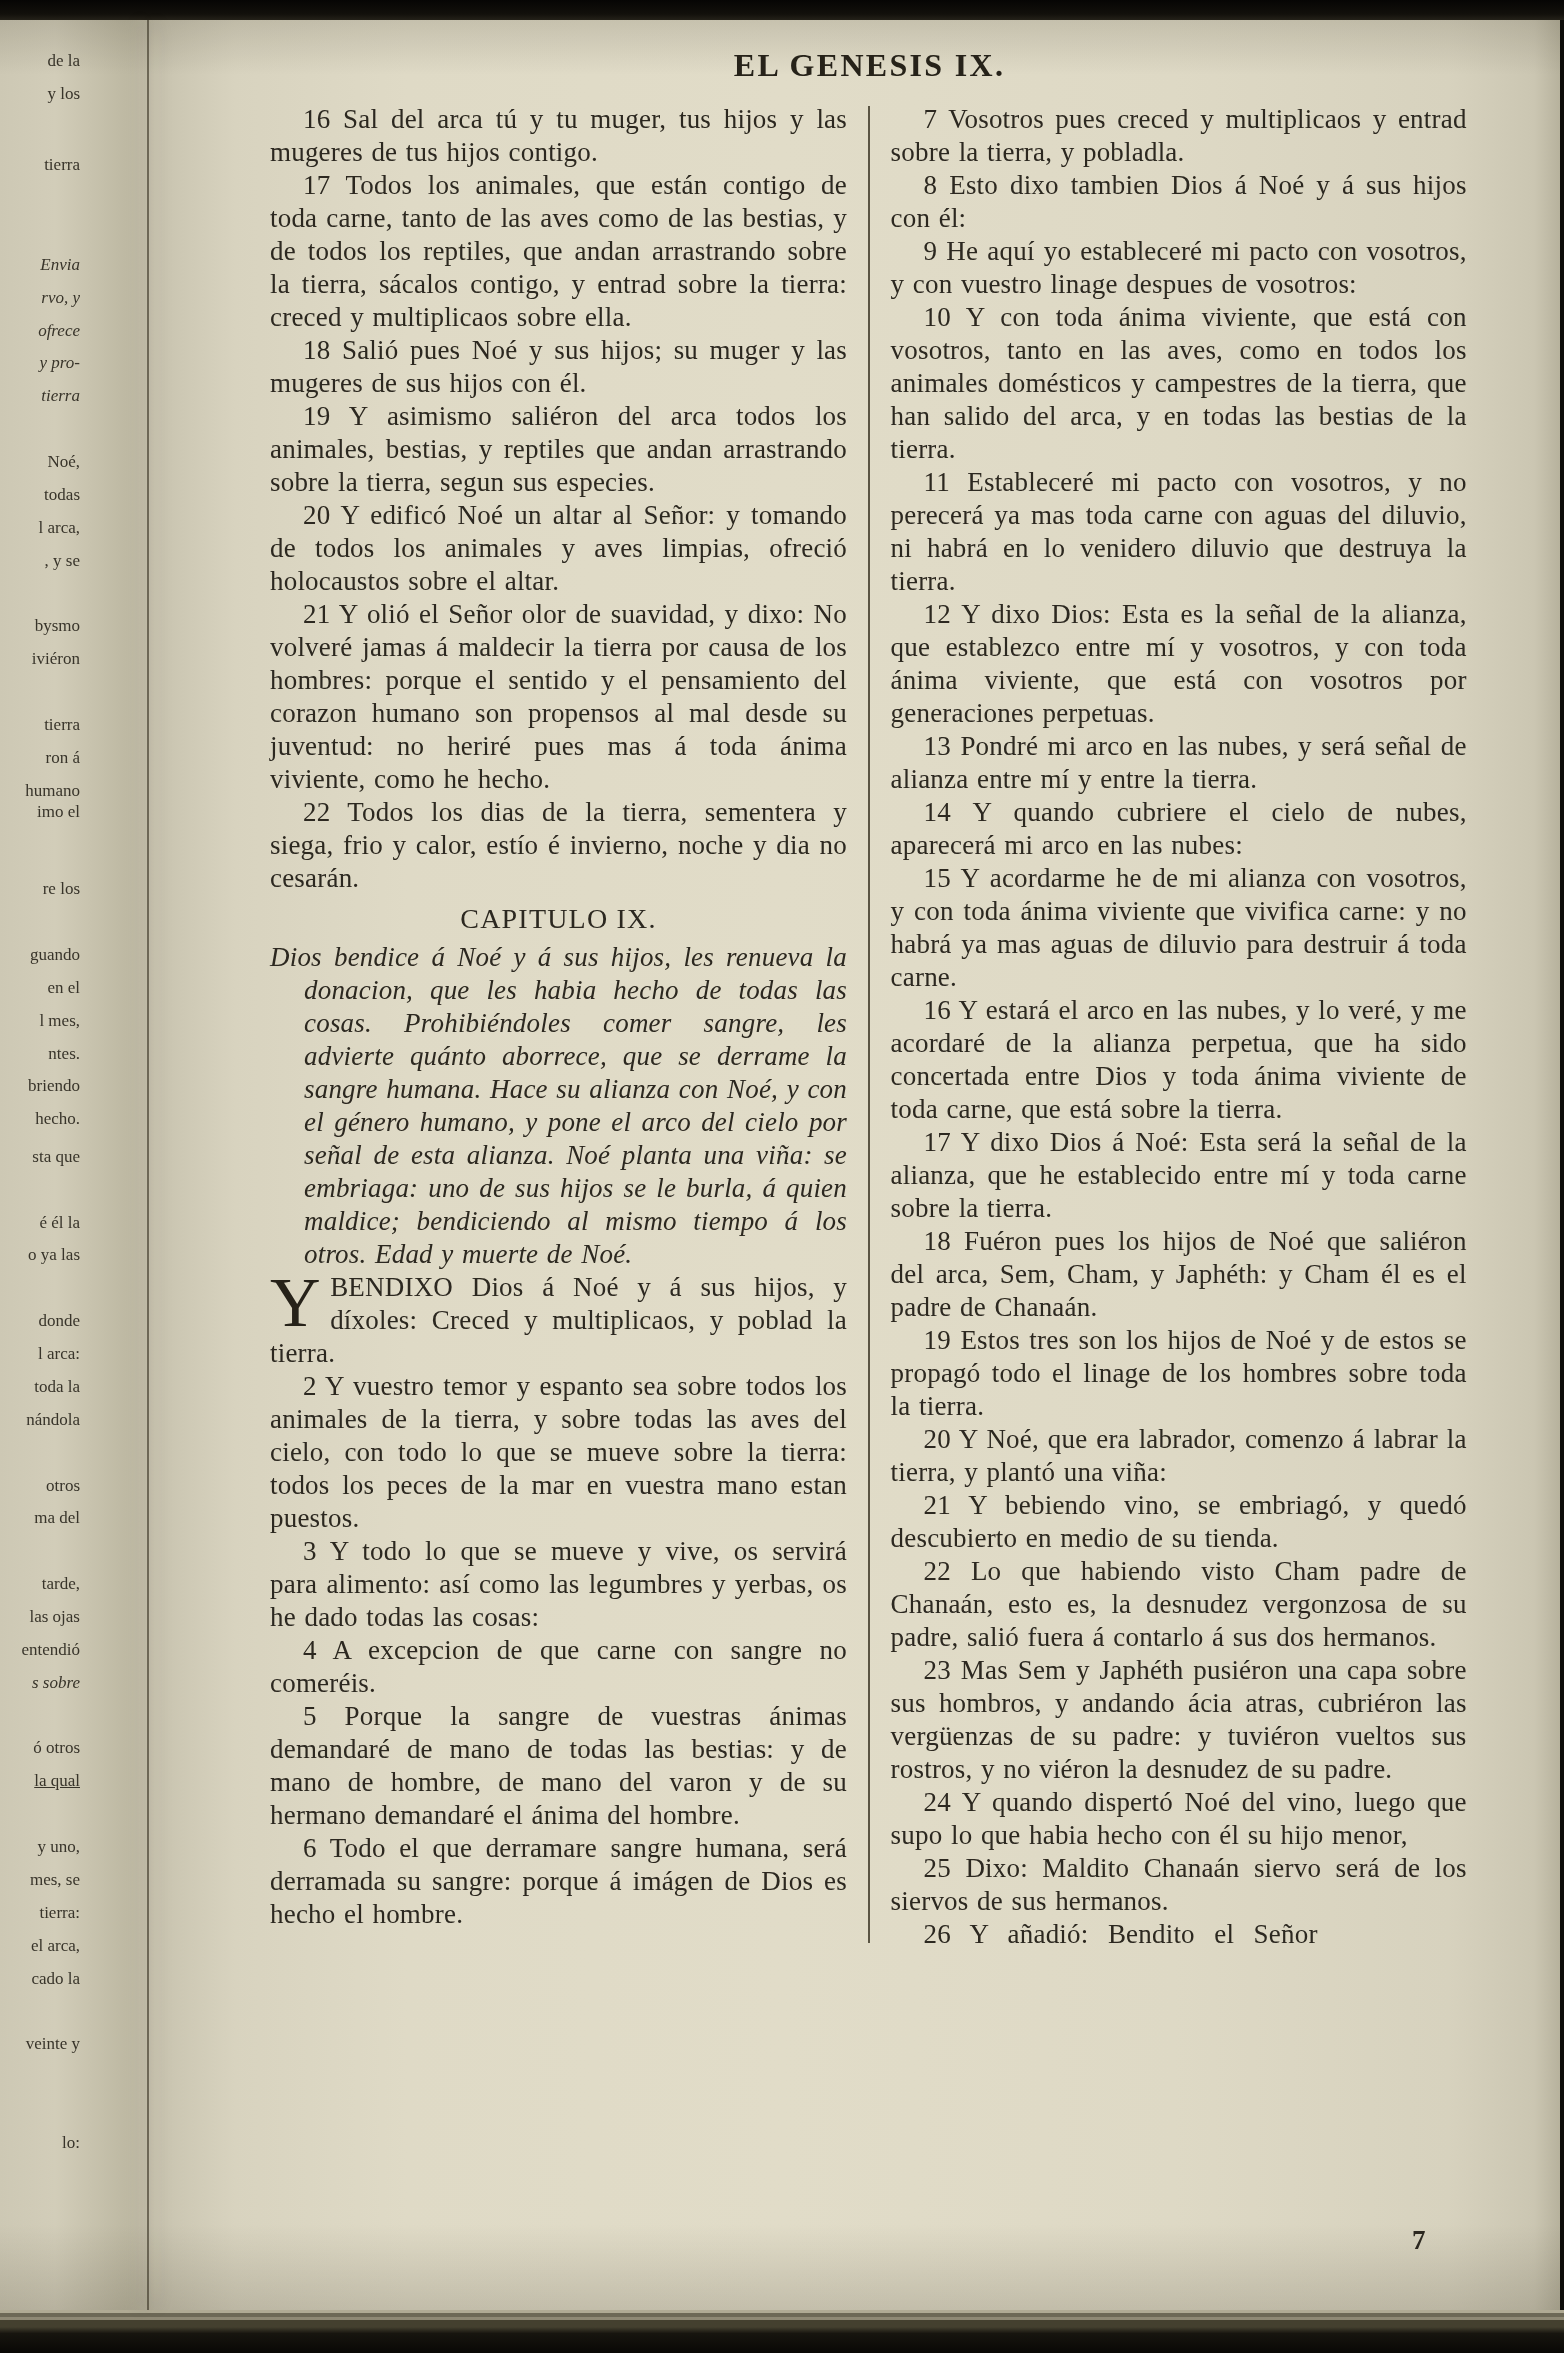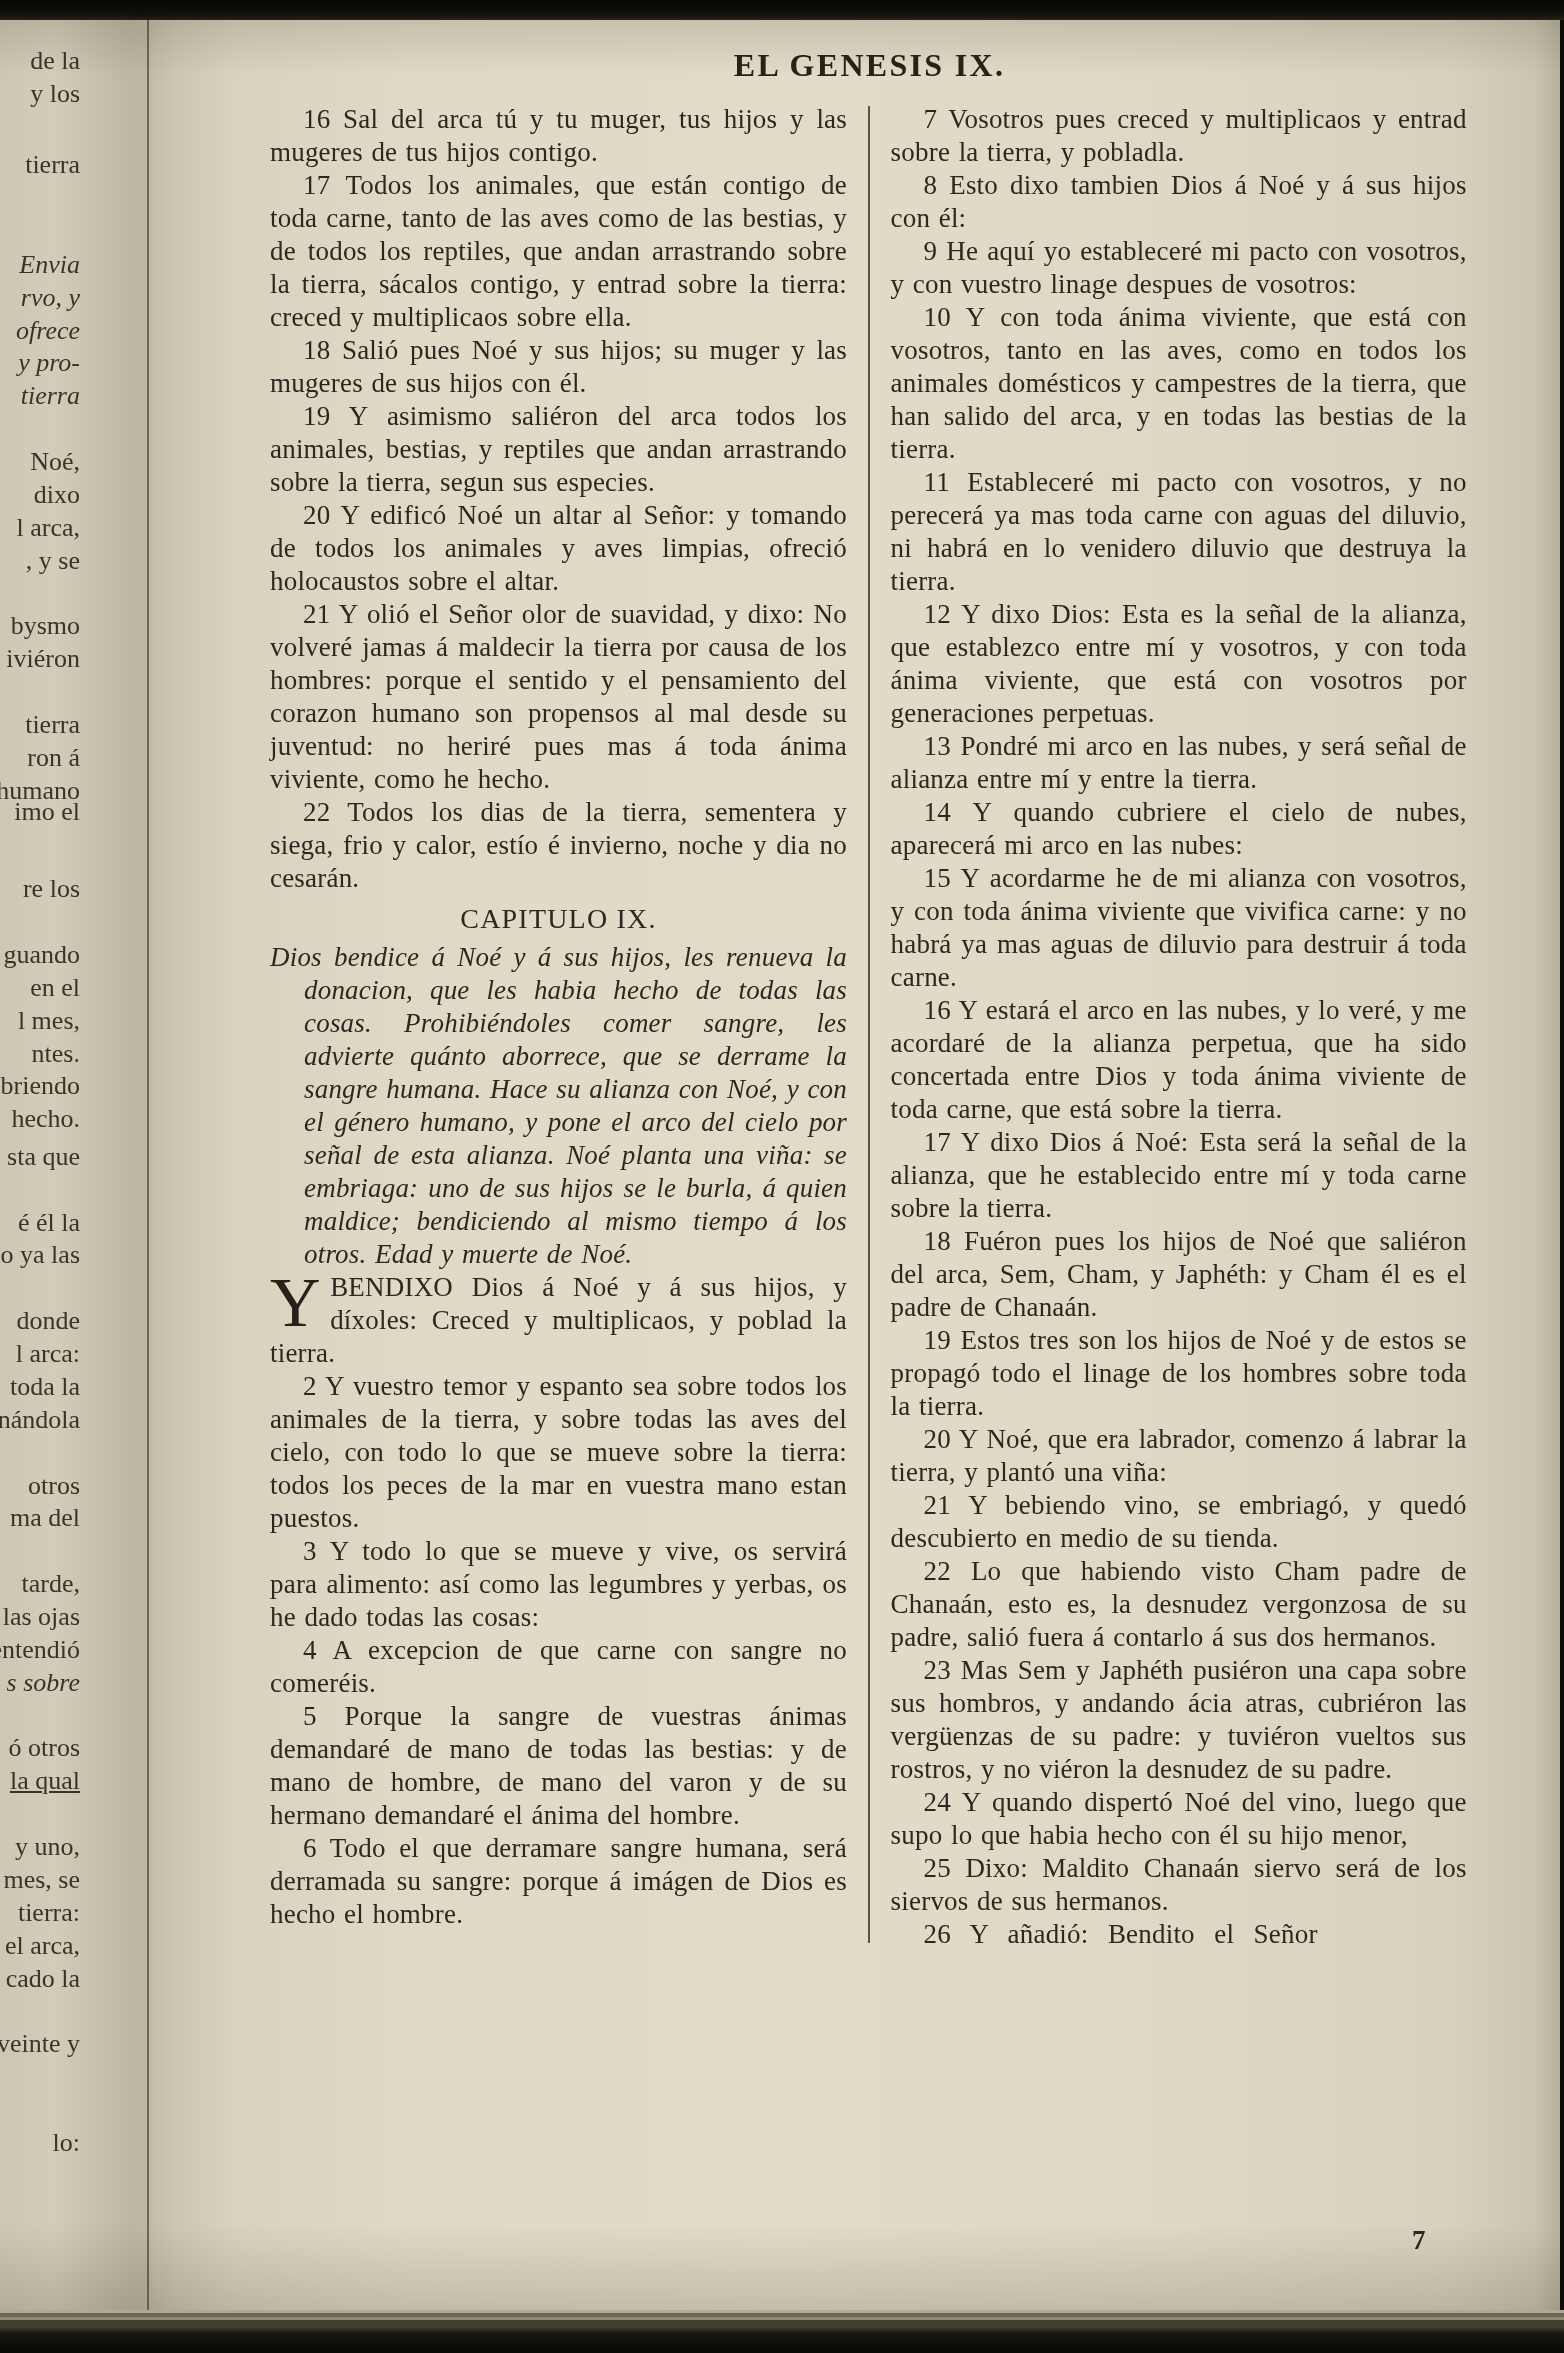--- a/index.html
+++ b/index.html
@@ -44,7 +44,7 @@
     position: absolute; left: 0; top: 0; width: 147px; height: 2354px;
     overflow: hidden; z-index: 3;
     color: #38342a;
-    font-size: 26px;
+    font-size: 17px;
   }
   .fragment {
     position: absolute;

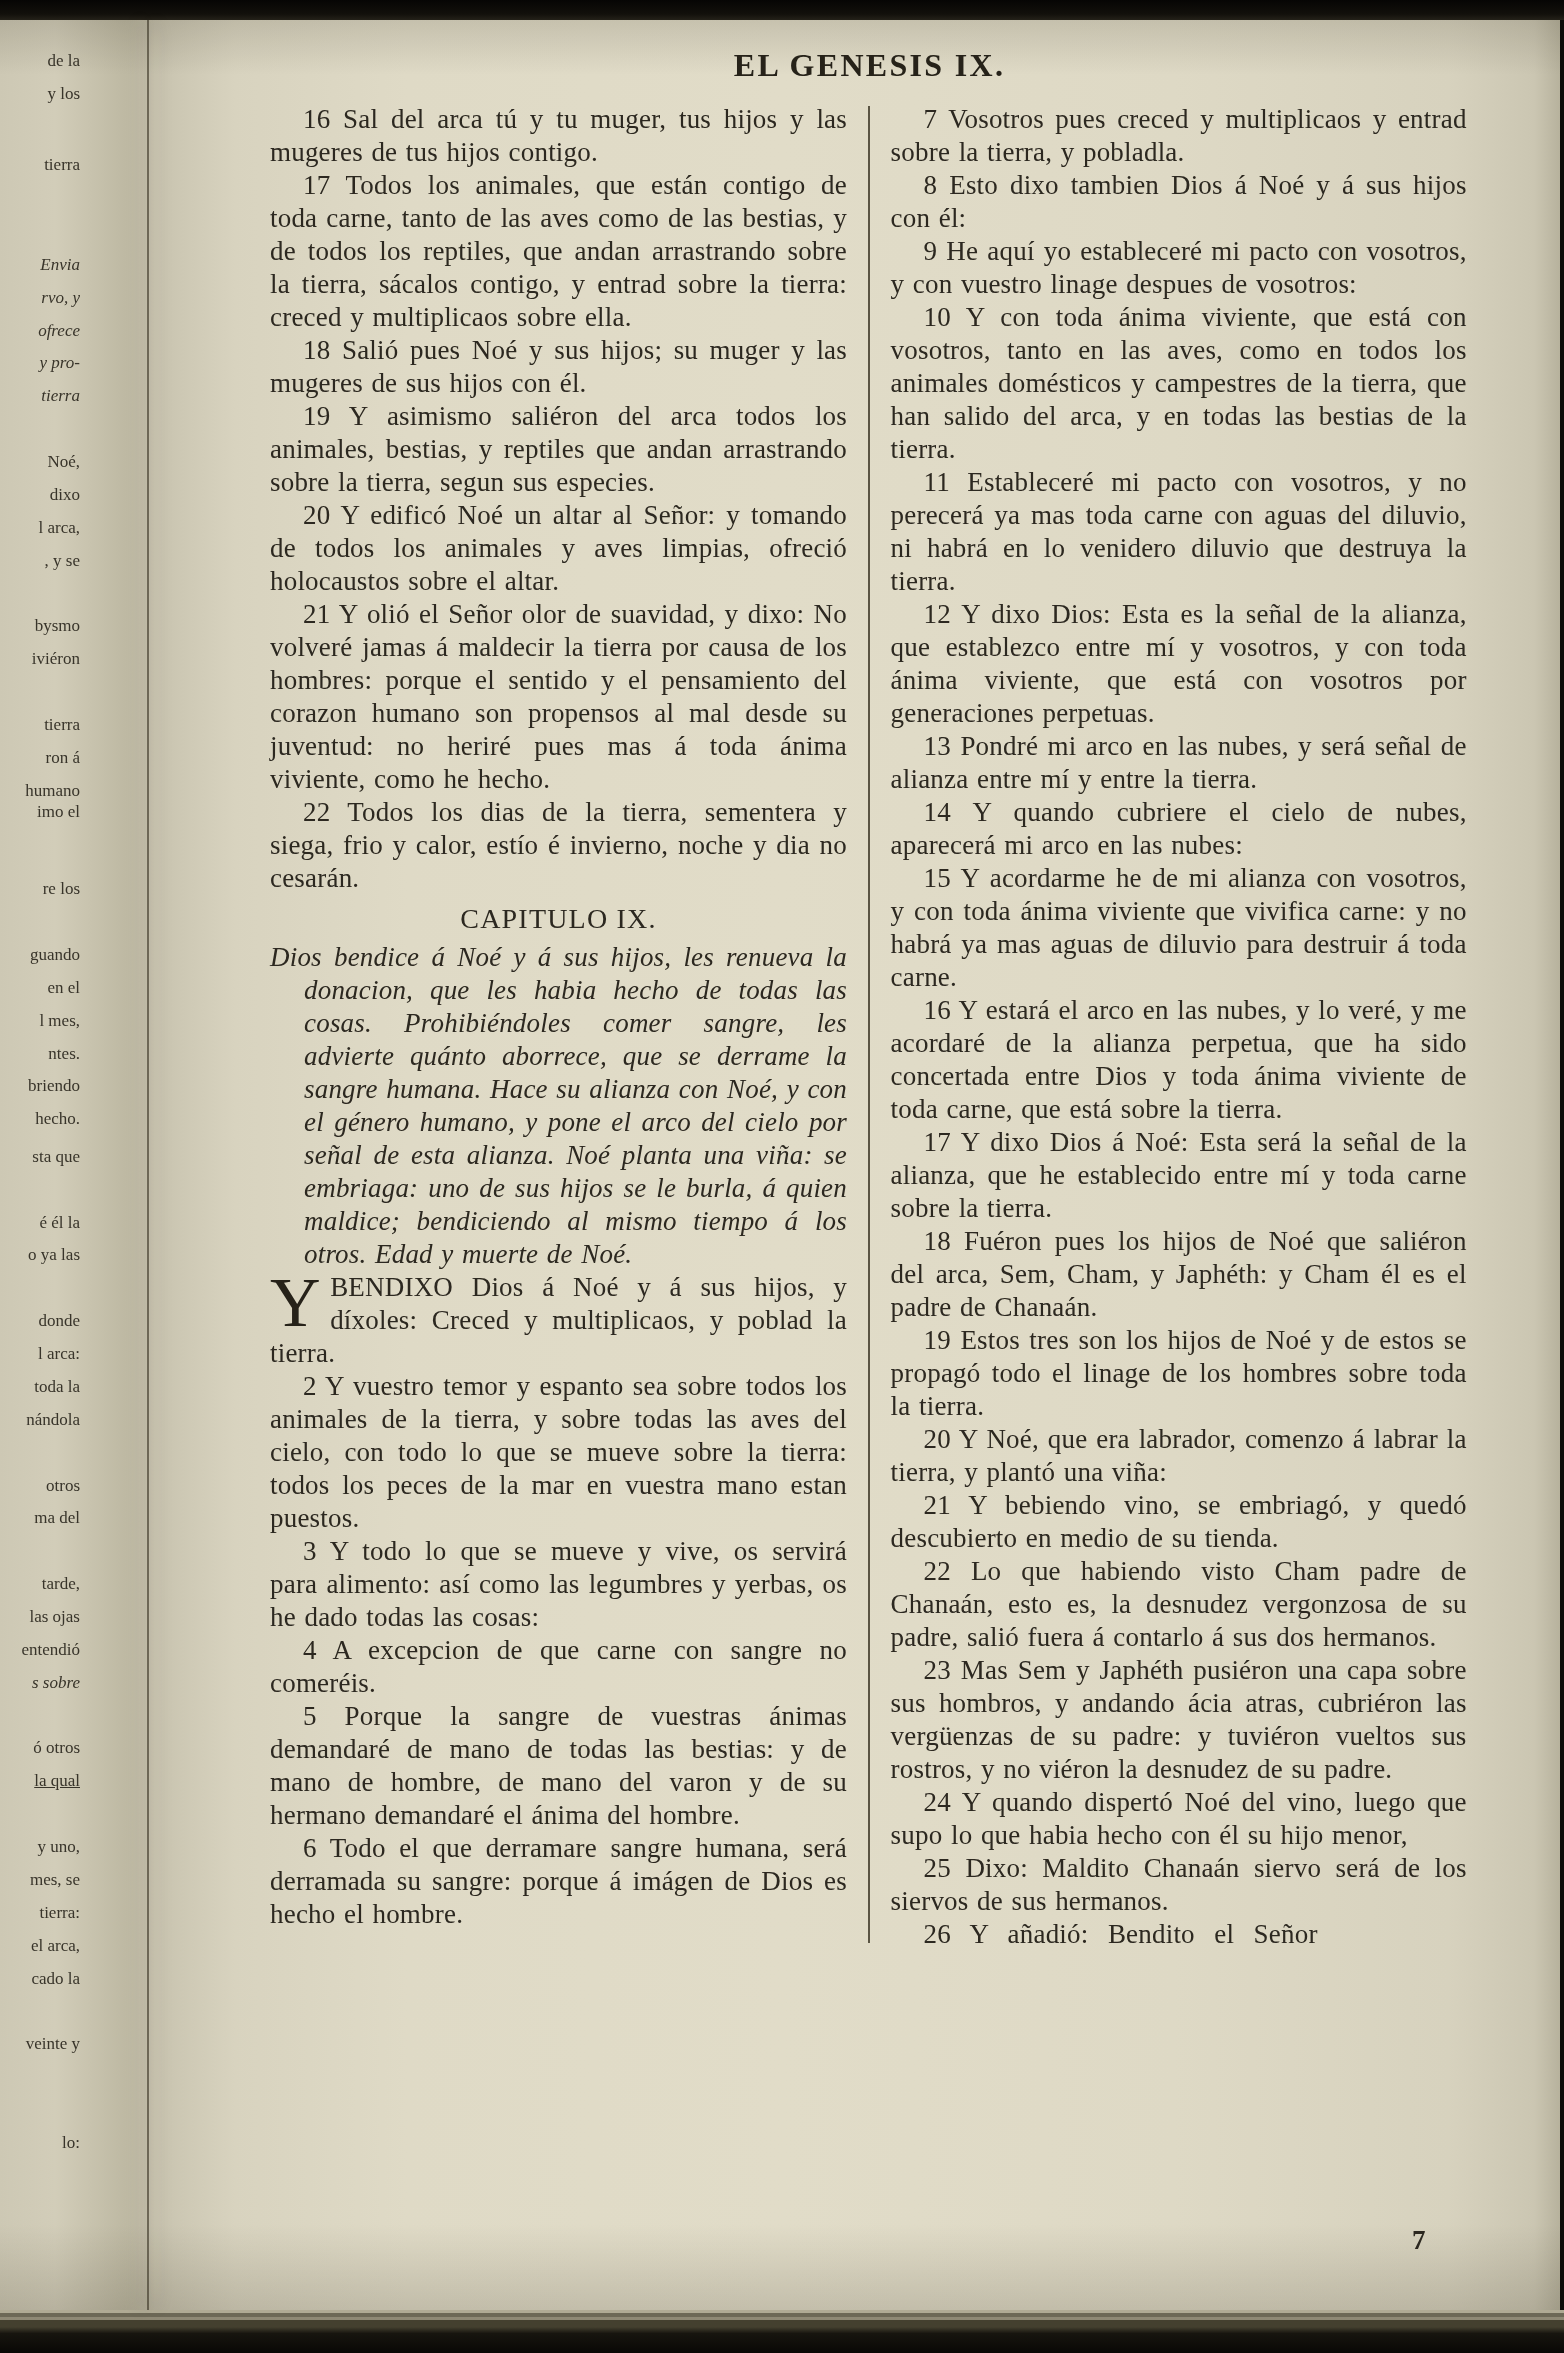--- a/index.html
+++ b/index.html
@@ -241,7 +241,7 @@
 
       <div class="fragment" style="top: 446px;">Noé,</div>
 
-      <div class="fragment" style="top: 479px;">dixo</div>
+      <div class="fragment" style="top: 479px;">todas</div>
 
       <div class="fragment" style="top: 512px;">l arca,</div>
 

